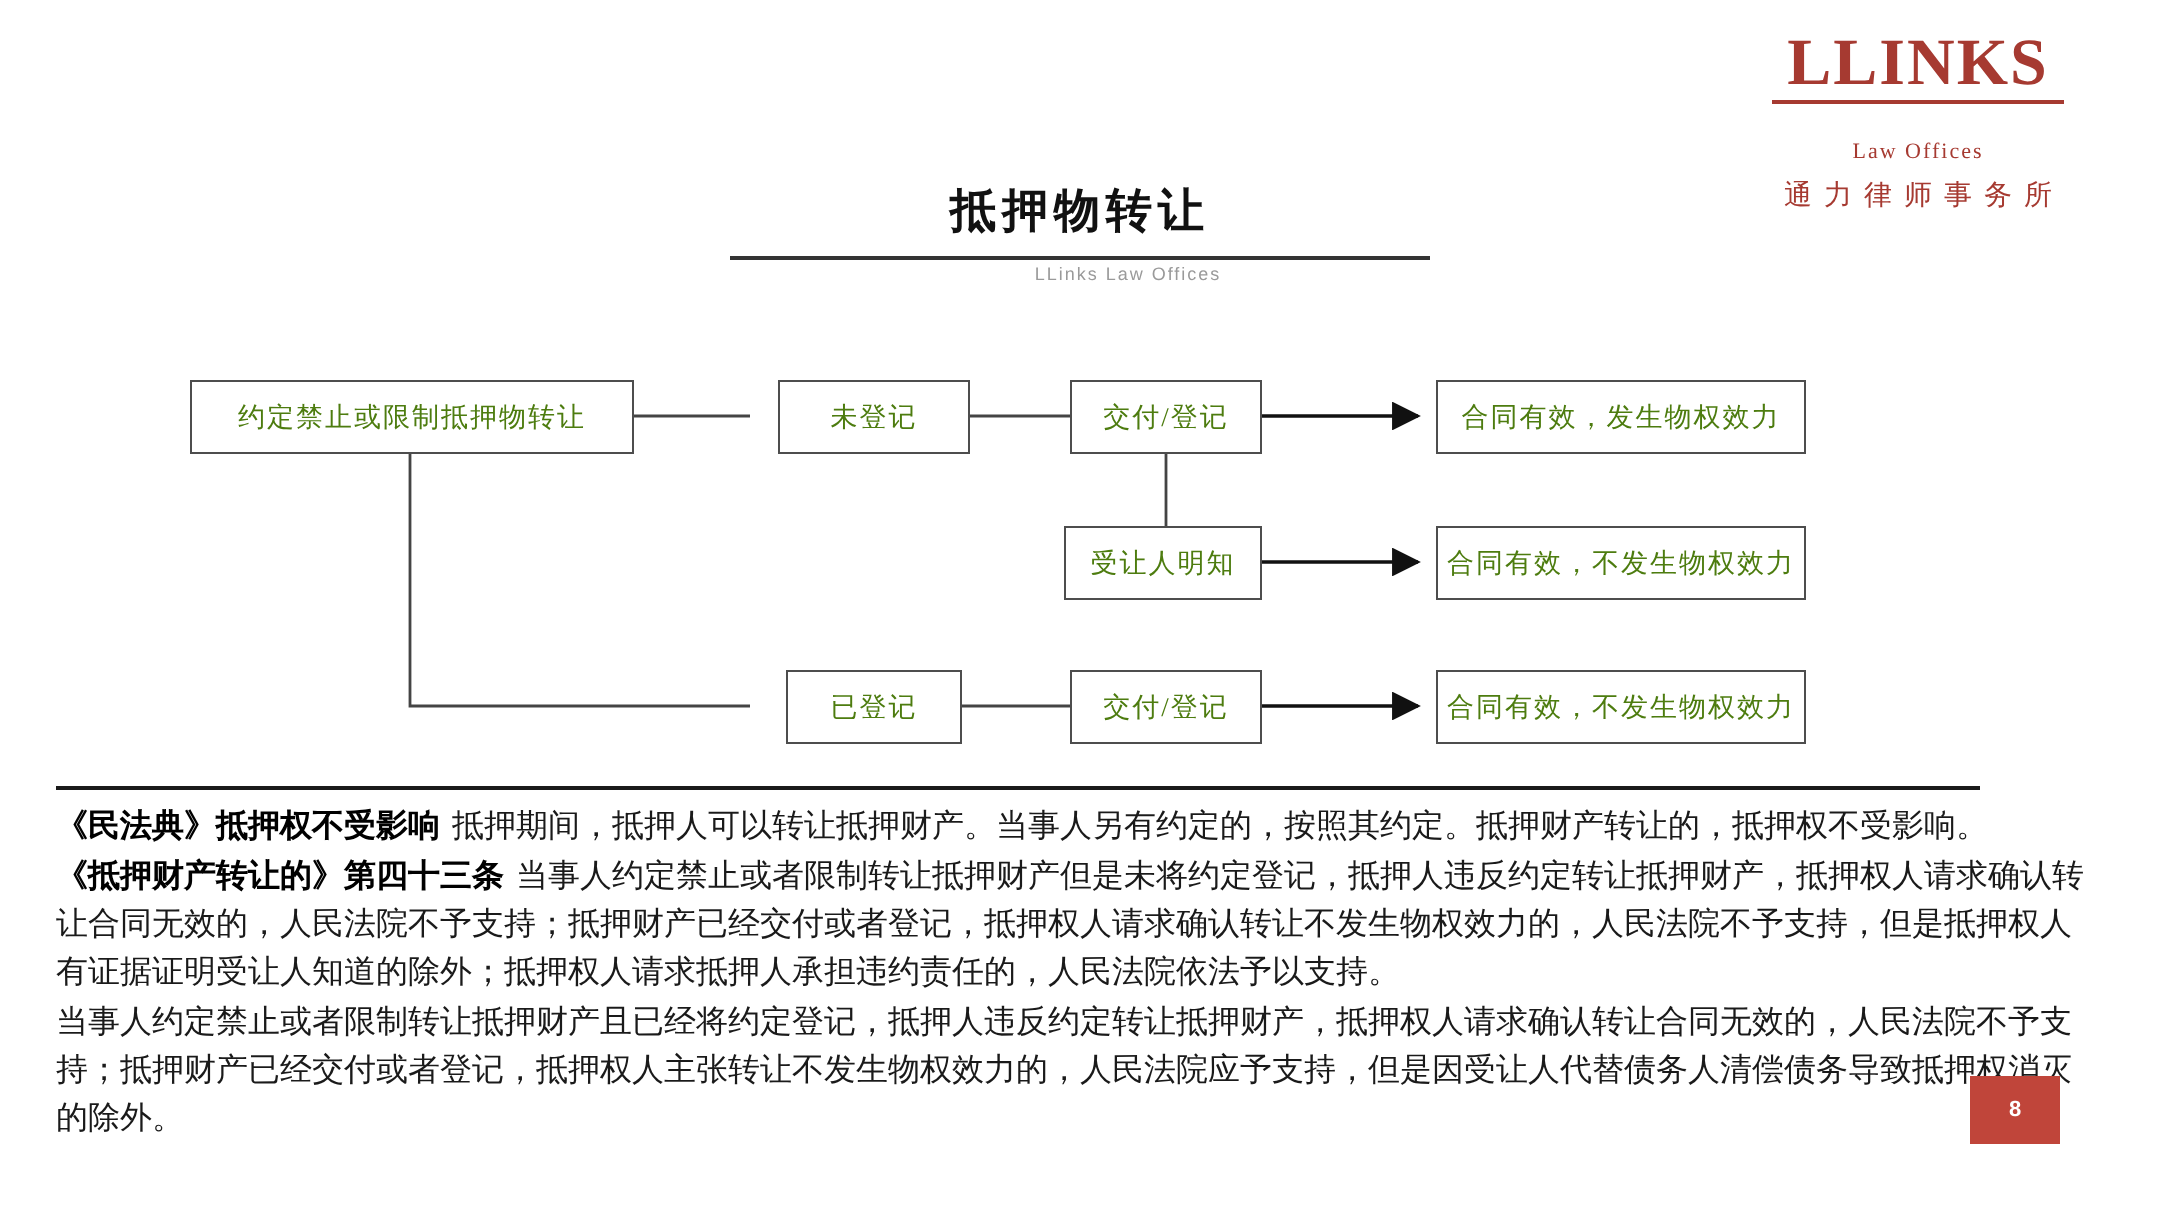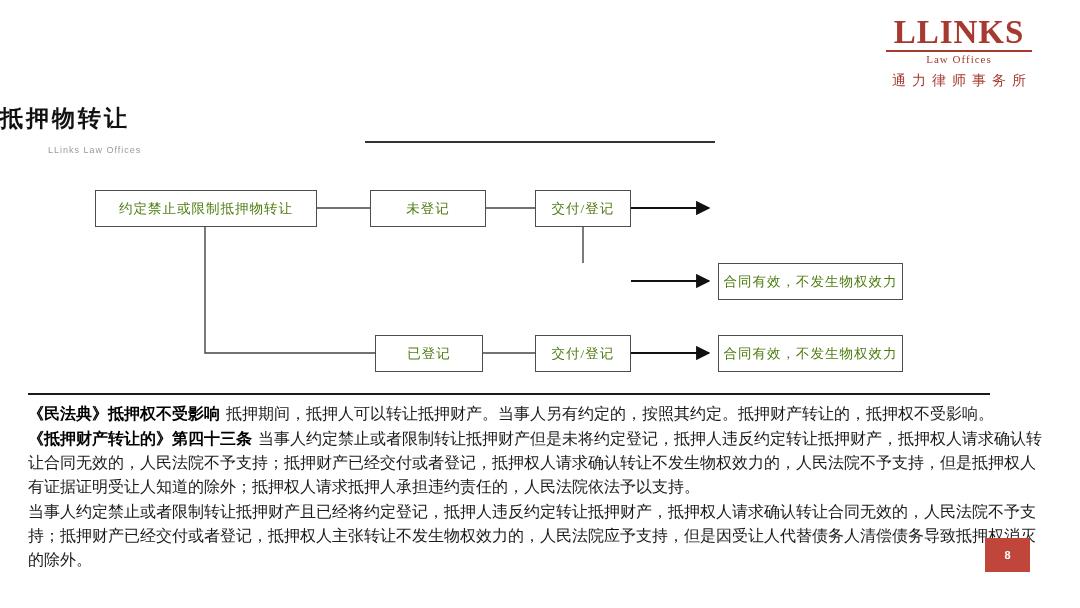--- a/index.html
+++ b/index.html
@@ -9,7 +9,7 @@
   
   .logo { position:absolute; top:16px; right:48px; text-align:center; color:#a63a31;margin-left:36px; }
   .logo-main { font-family:"Liberation Serif", serif; font-weight:bold; font-size:33px; letter-spacing:1px; line-height:1; }
-  .logo-sub { font-family:"Liberation Serif", serif; font-size:11px; letter-spacing:1px; border-top:2px solid #a63a31; margin-top:1px; padding-top:1px; }
+  .logo-sub { font-family:"Liberation Serif", serif; font-size:11px; letter-spacing:1px; border-top:2px solid #a63a31; margin-top:1px; padding-top:18px; }
   .logo-cn { font-size:14px; letter-spacing:6px; margin-top:7px; padding-left:6px; }
 
   

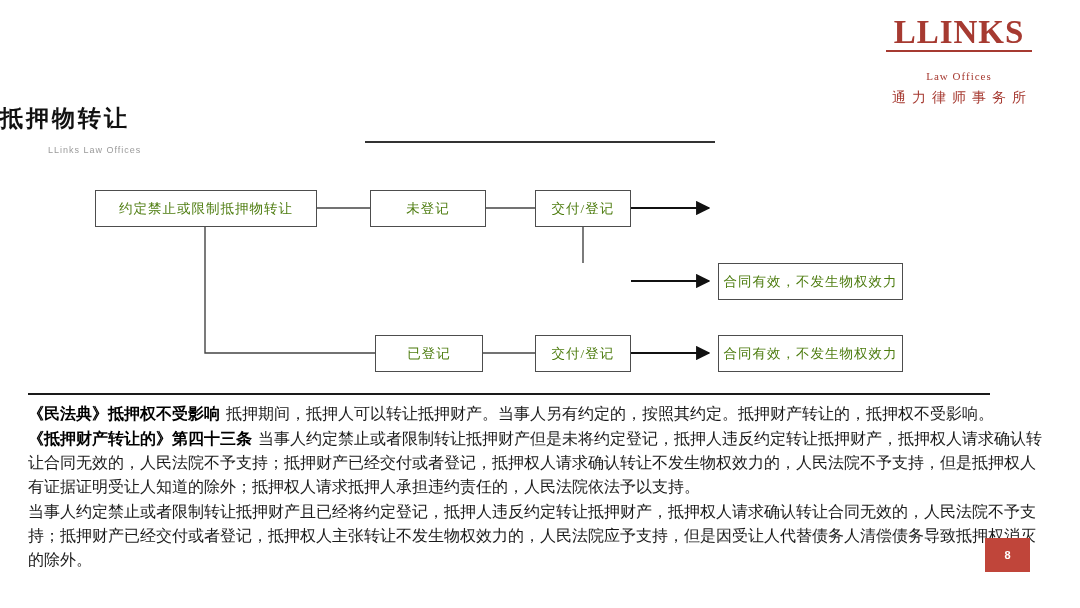--- a/index.html
+++ b/index.html
@@ -13,7 +13,7 @@
   .logo-cn { font-size:14px; letter-spacing:6px; margin-top:7px; padding-left:6px; }
 
   
-  .title-block { position:absolute; top:103px; left:0; width:1080px; text-align:left; }
+  .title-block { position:absolute; top:90px; left:0; width:1080px; text-align:center; }
   .title-block h1 { margin:0; font-family:"Liberation Sans", sans-serif; font-size:23px; font-weight:bold; color:#111; letter-spacing:3px; }
   .title-rule { width:350px; height:0; border-top:2px solid #333; margin:7px auto 2px auto; }
   .title-sub { font-family:"Liberation Sans", sans-serif; font-size:9px; color:#9a9a9a; letter-spacing:1px;padding-left:48px; }

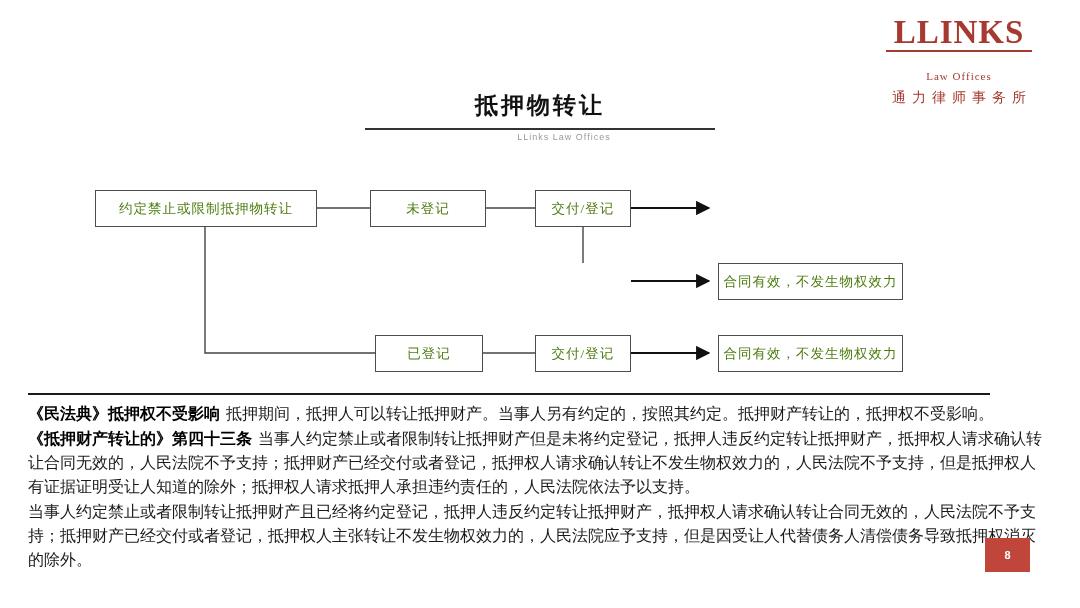--- a/index.html
+++ b/index.html
@@ -70,7 +70,7 @@
   </svg>
 
   <div class="node" style="left:95px; top:190px; width:222px; height:37px;">约定禁止或限制抵押物转让</div>
-  <div class="node" style="left:370px; top:190px; width:116px; height:37px;">未登记</div>
+  <div class="node" style="left:389px; top:190px; width:96px; height:37px;">未登记</div>
   <div class="node" style="left:535px; top:190px; width:96px; height:37px;">交付/登记</div>
   <div class="node" style="left:718px; top:263px; width:185px; height:37px;">合同有效，不发生物权效力</div>
   <div class="node" style="left:375px; top:335px; width:108px; height:37px;">已登记</div>

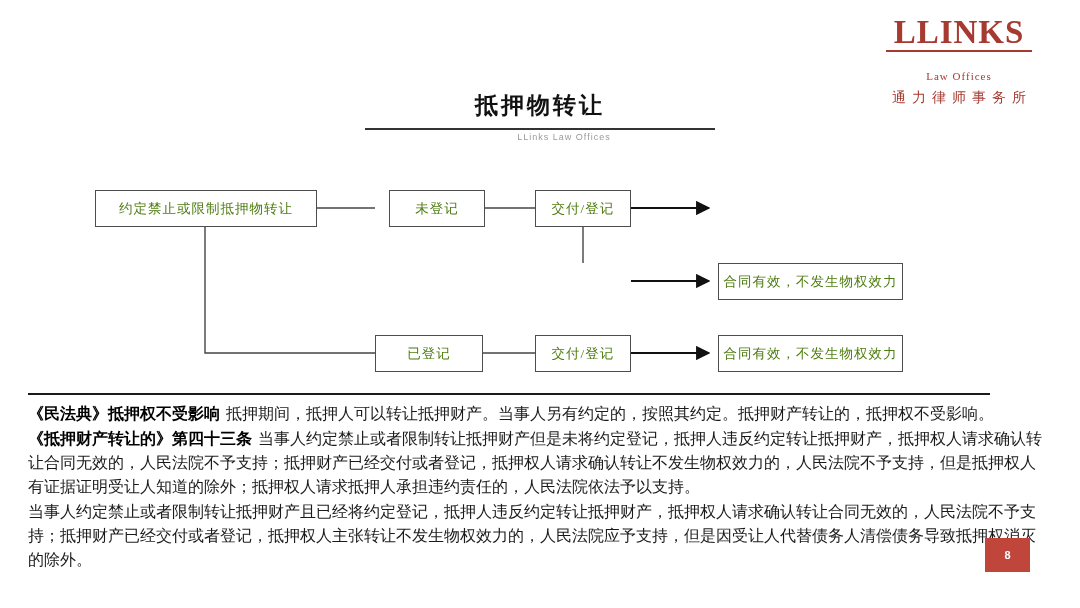--- a/index.html
+++ b/index.html
@@ -72,6 +72,7 @@
   <div class="node" style="left:95px; top:190px; width:222px; height:37px;">约定禁止或限制抵押物转让</div>
   <div class="node" style="left:389px; top:190px; width:96px; height:37px;">未登记</div>
   <div class="node" style="left:535px; top:190px; width:96px; height:37px;">交付/登记</div>
+  <div class="node" style="left:718px; top:190px; width:185px; height:37px;">合同有效，发生物权效力</div>
   <div class="node" style="left:718px; top:263px; width:185px; height:37px;">合同有效，不发生物权效力</div>
   <div class="node" style="left:375px; top:335px; width:108px; height:37px;">已登记</div>
   <div class="node" style="left:535px; top:335px; width:96px; height:37px;">交付/登记</div>

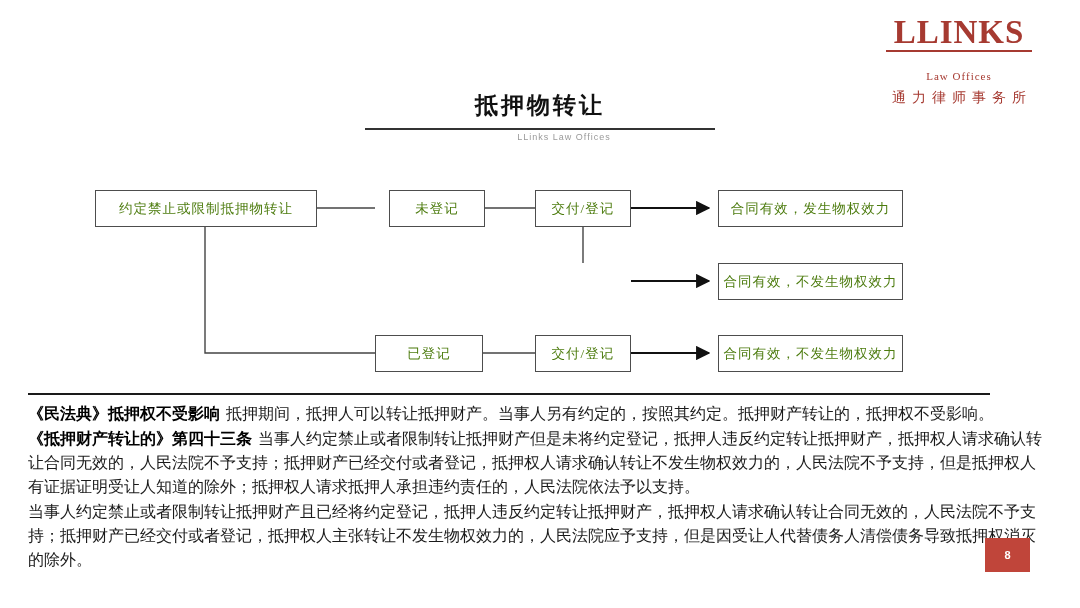--- a/index.html
+++ b/index.html
@@ -73,6 +73,7 @@
   <div class="node" style="left:389px; top:190px; width:96px; height:37px;">未登记</div>
   <div class="node" style="left:535px; top:190px; width:96px; height:37px;">交付/登记</div>
   <div class="node" style="left:718px; top:190px; width:185px; height:37px;">合同有效，发生物权效力</div>
+  <div class="node" style="left:532px; top:263px; width:99px; height:37px;">受让人明知</div>
   <div class="node" style="left:718px; top:263px; width:185px; height:37px;">合同有效，不发生物权效力</div>
   <div class="node" style="left:375px; top:335px; width:108px; height:37px;">已登记</div>
   <div class="node" style="left:535px; top:335px; width:96px; height:37px;">交付/登记</div>

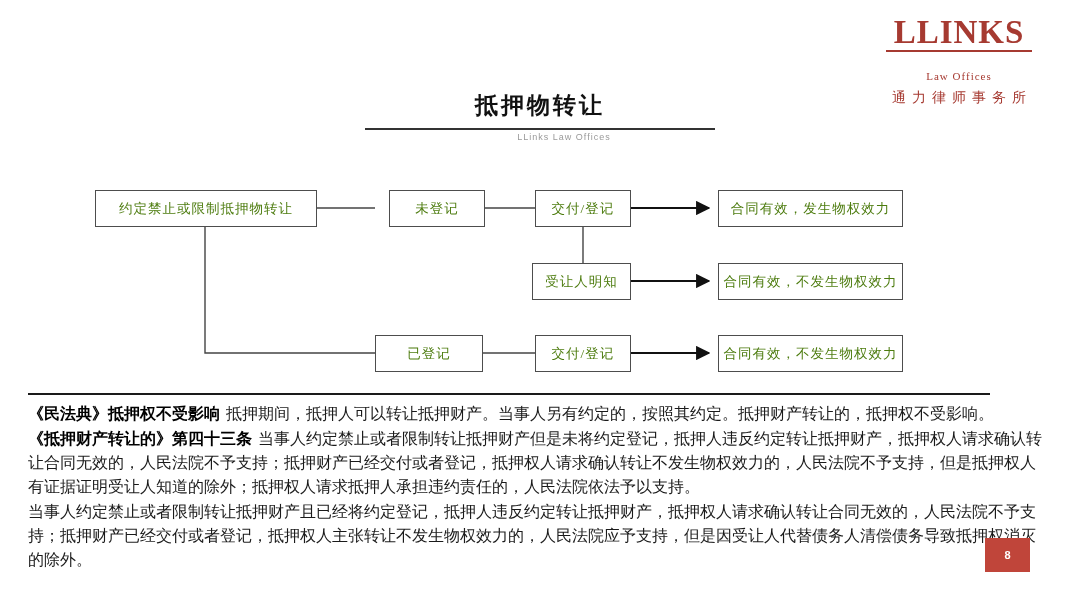--- a/index.html
+++ b/index.html
@@ -75,7 +75,7 @@
   <div class="node" style="left:718px; top:190px; width:185px; height:37px;">合同有效，发生物权效力</div>
   <div class="node" style="left:532px; top:263px; width:99px; height:37px;">受让人明知</div>
   <div class="node" style="left:718px; top:263px; width:185px; height:37px;">合同有效，不发生物权效力</div>
-  <div class="node" style="left:375px; top:335px; width:108px; height:37px;">已登记</div>
+  <div class="node" style="left:393px; top:335px; width:88px; height:37px;">已登记</div>
   <div class="node" style="left:535px; top:335px; width:96px; height:37px;">交付/登记</div>
   <div class="node" style="left:718px; top:335px; width:185px; height:37px;">合同有效，不发生物权效力</div>
 

